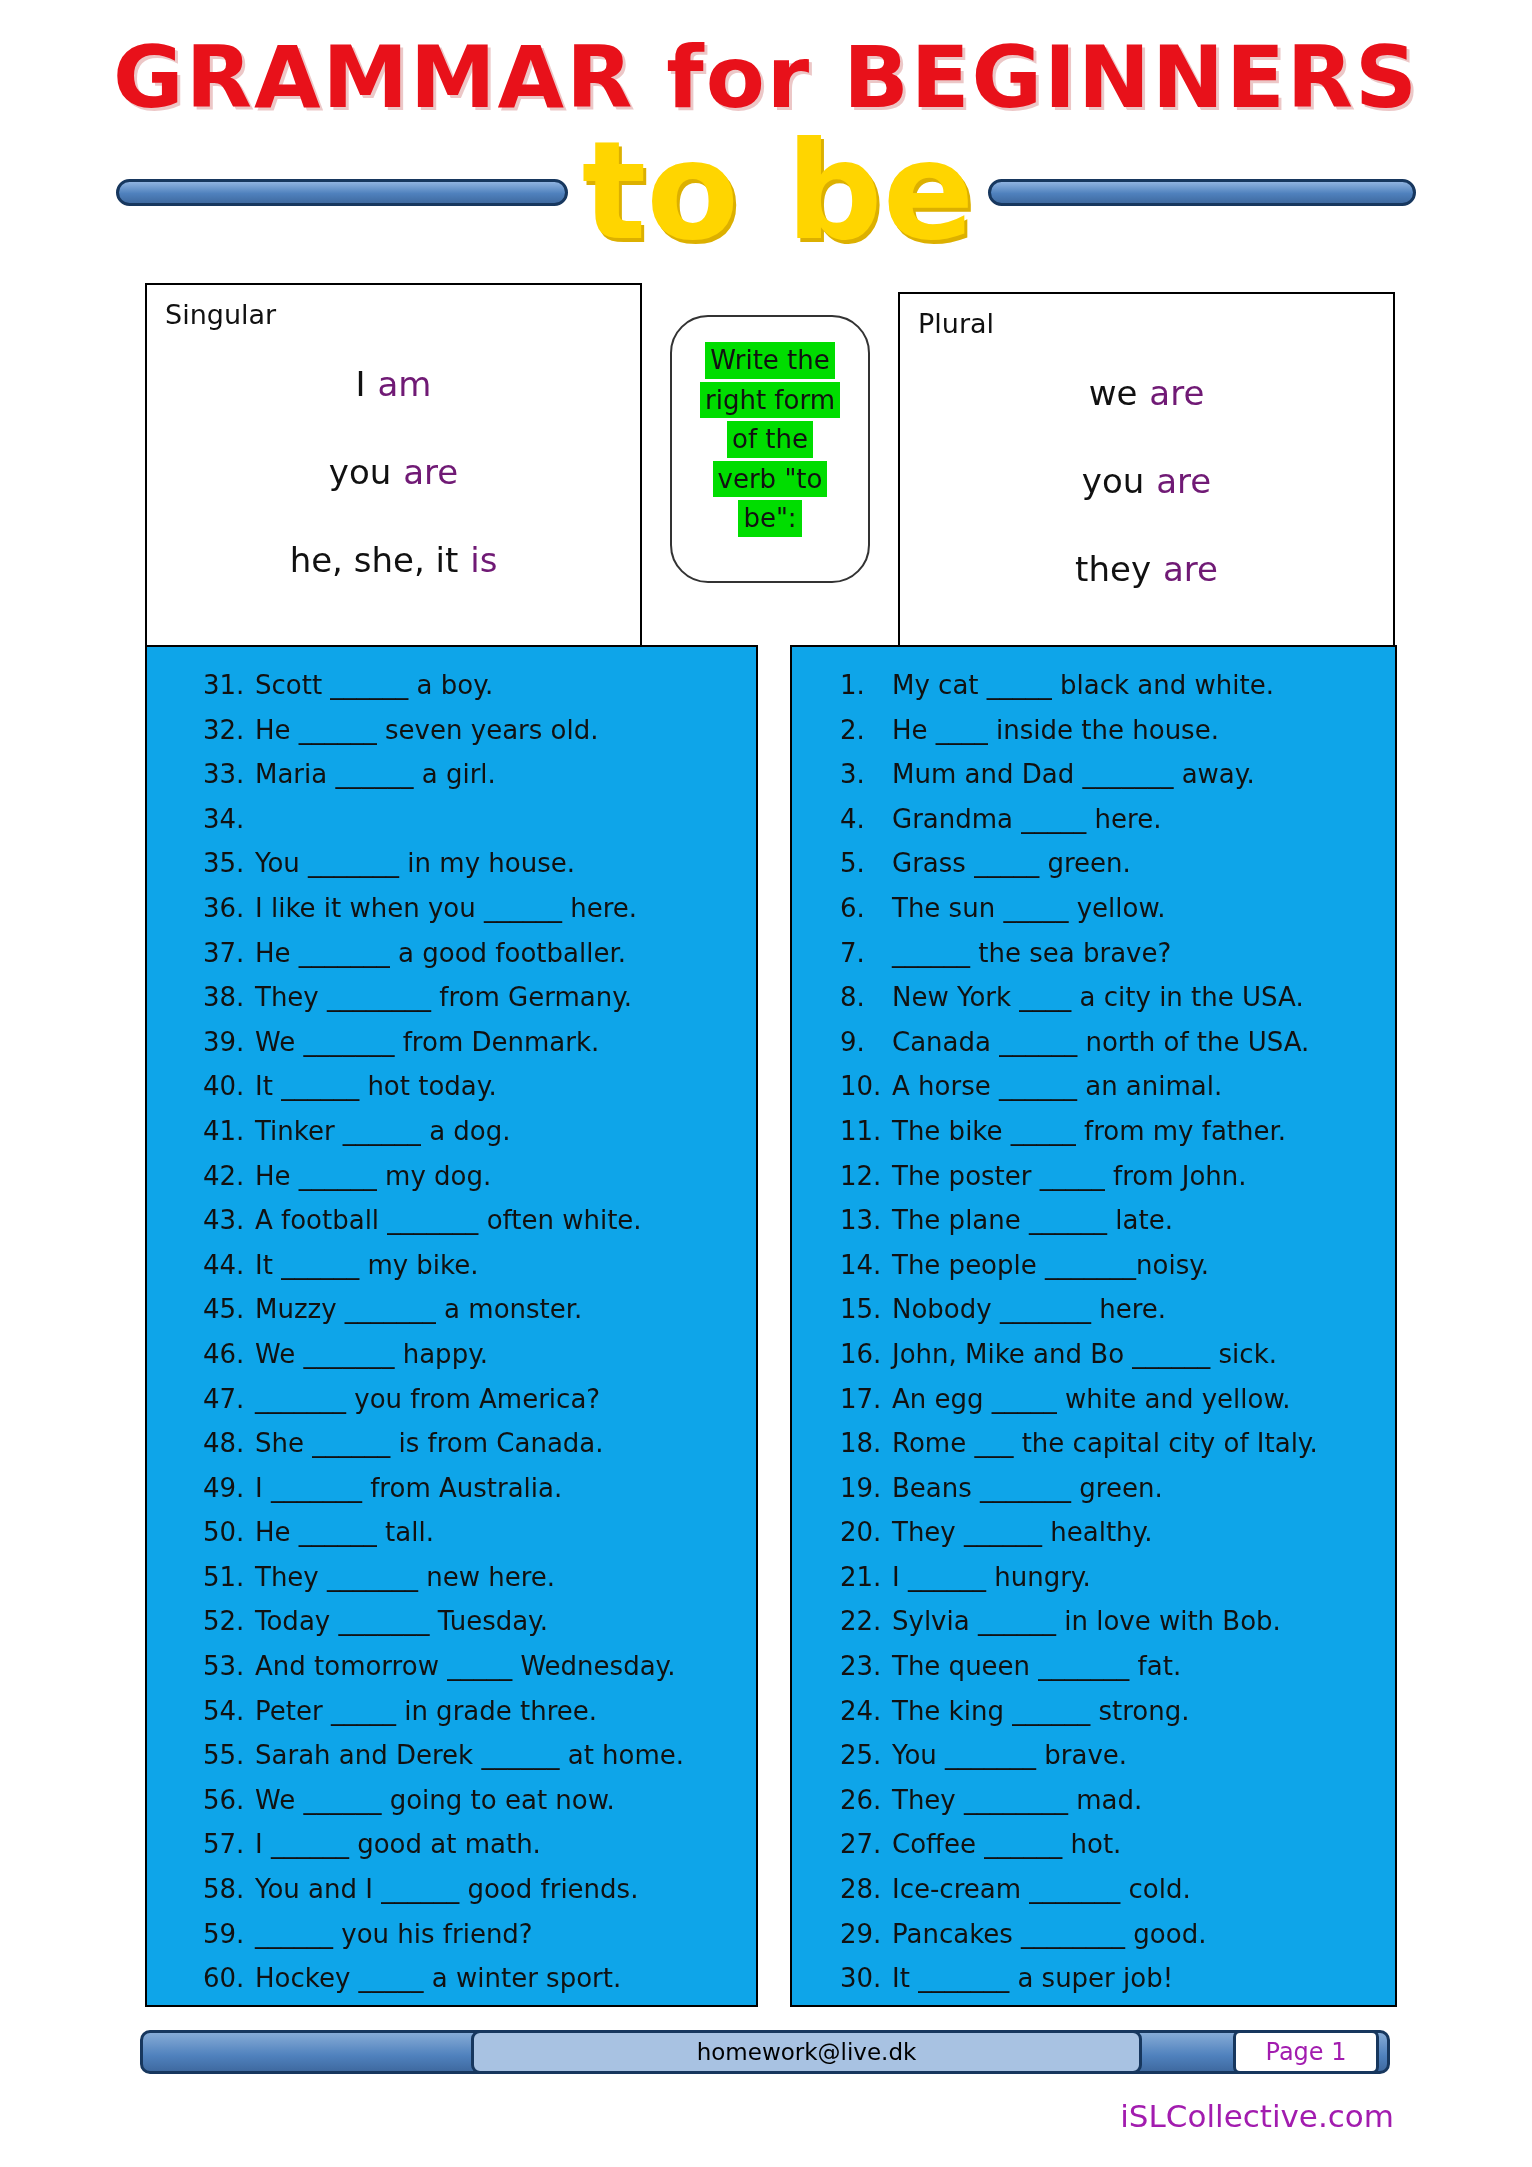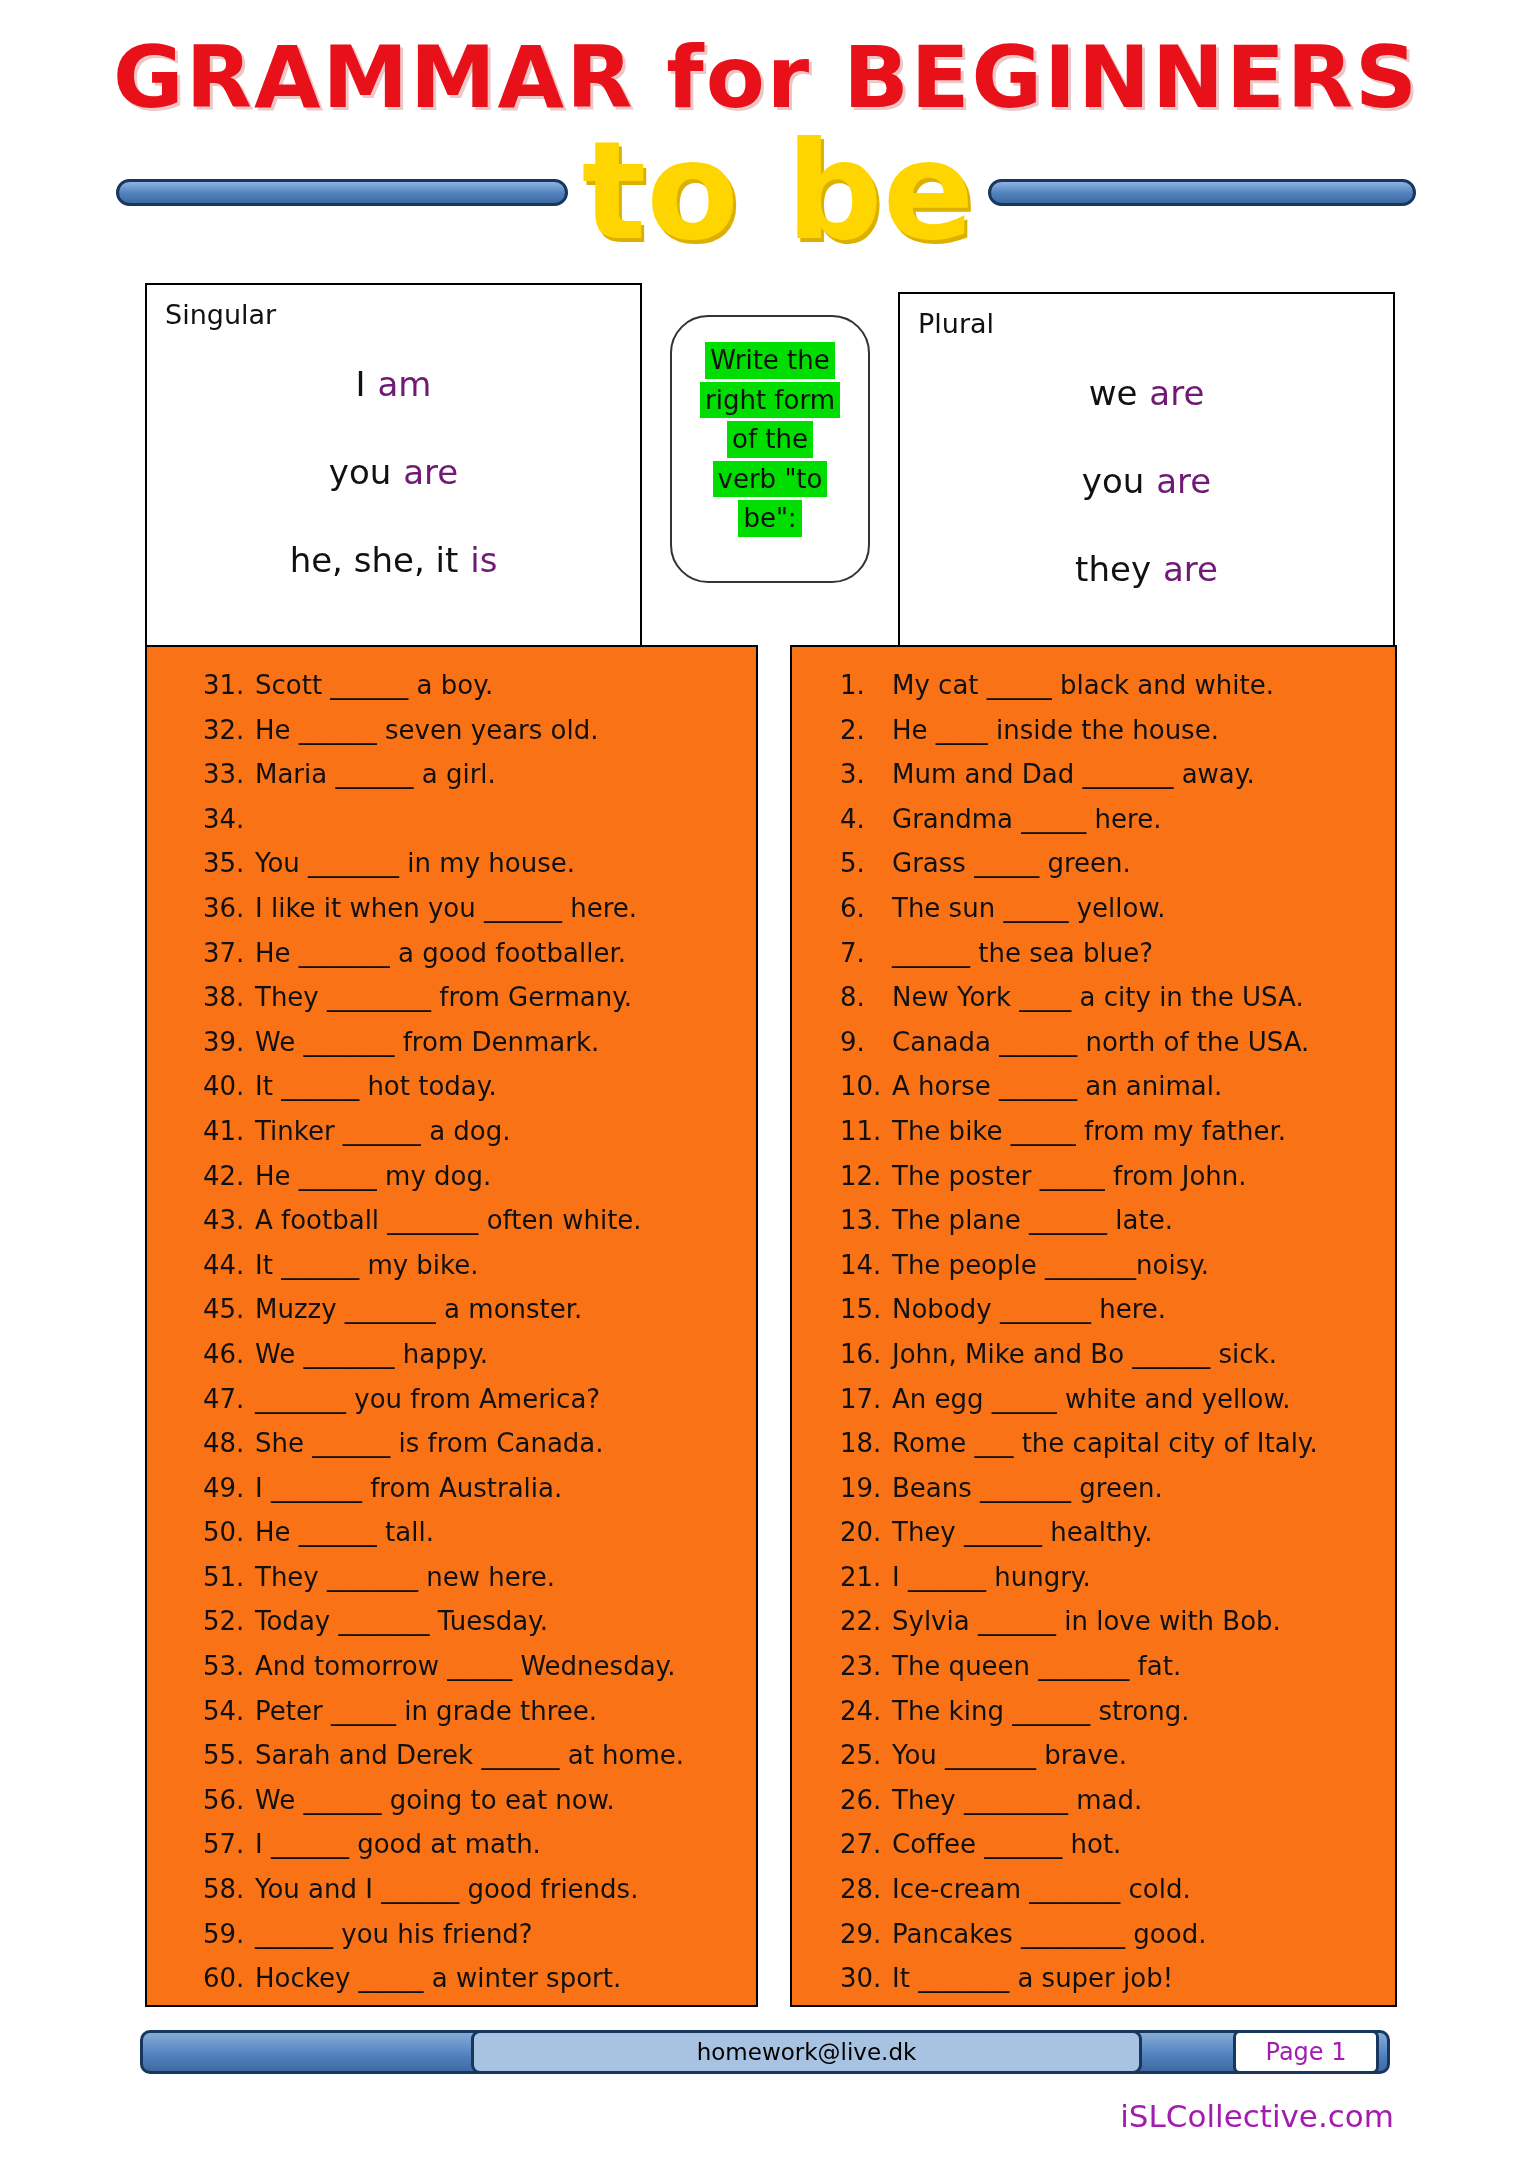--- a/index.html
+++ b/index.html
@@ -52,7 +52,7 @@
 
   
   .ex-row { position:absolute; top:645px; left:145px; width:1252px; display:flex; justify-content:space-between; }
-  .ex-box { width:613px; height:1362px; border:2px solid #000; background:#f97316; padding:16px 6px 0 56px; overflow:hidden; }
+  .ex-box { width:613px; height:1362px; border:2px solid #000; background:#0ea5e9; padding:16px 6px 0 56px; overflow:hidden; }
   .ex-box.right { width:607px; padding-left:48px; }
   .ex-item { display:flex; line-height:44.6px; white-space:nowrap; color:#111; font-size:26px; }
   .ex-num { flex:0 0 52px; }

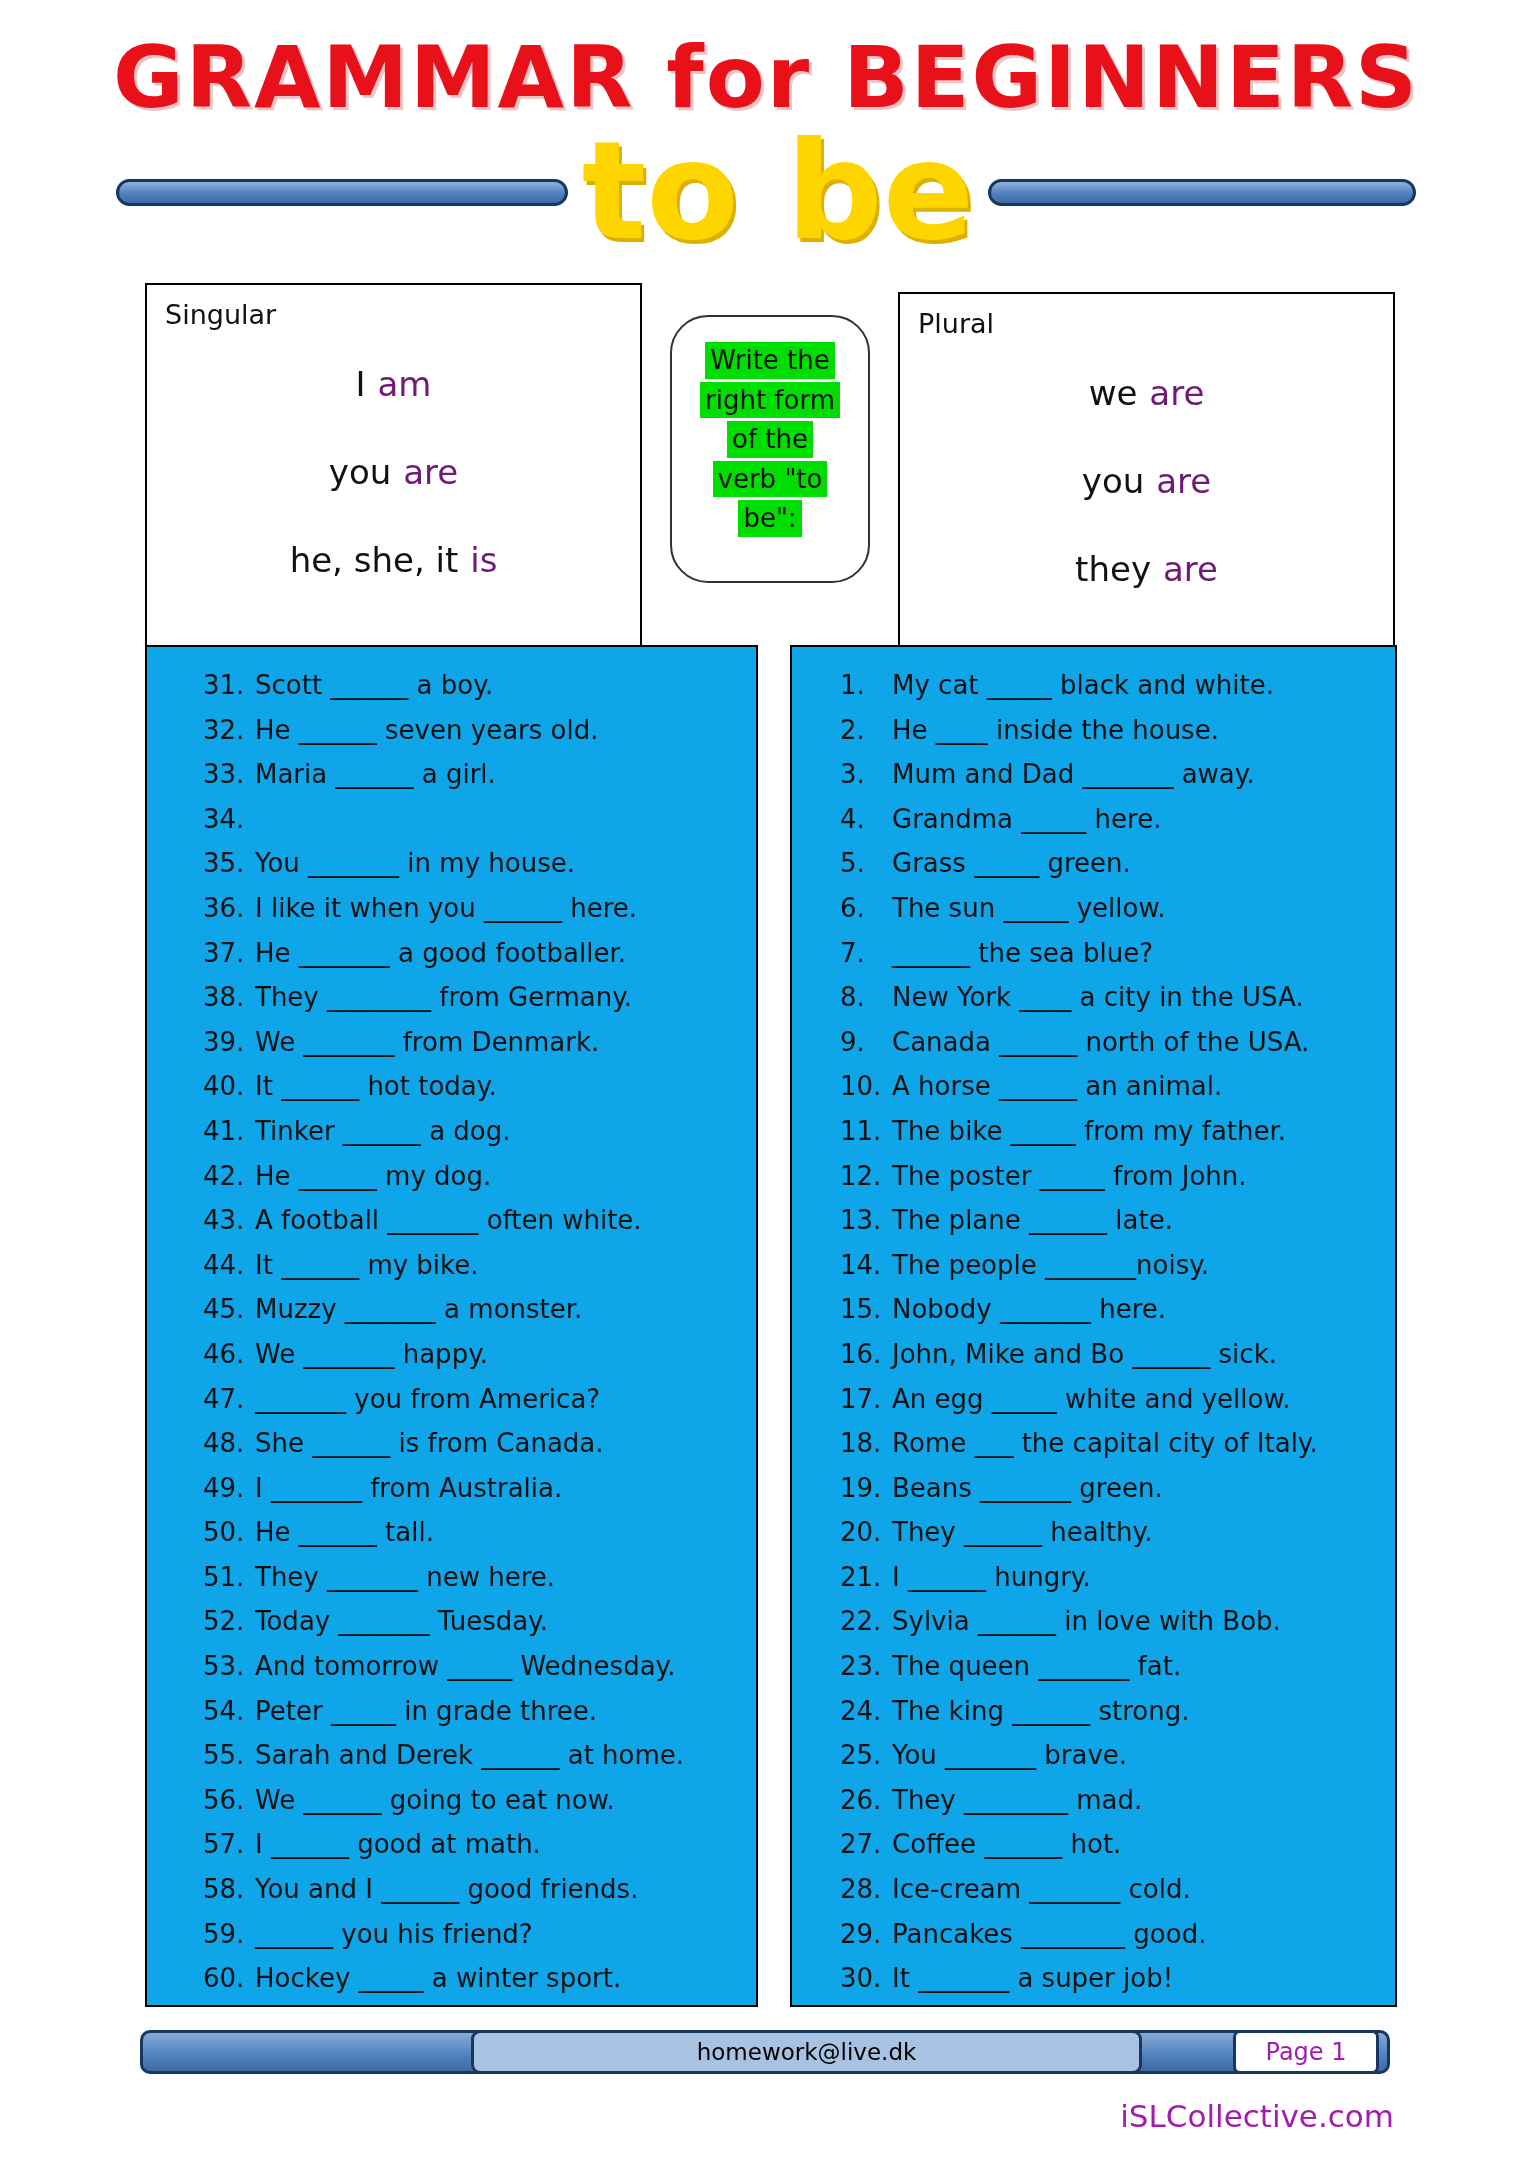--- a/index.html
+++ b/index.html
@@ -345,7 +345,7 @@
 
         <div class="ex-item">
           <span class="ex-num">7.</span>
-          <span class="ex-text">______ the sea blue?</span>
+          <span class="ex-text">______ the sea brave?</span>
         </div>
 
         <div class="ex-item">

